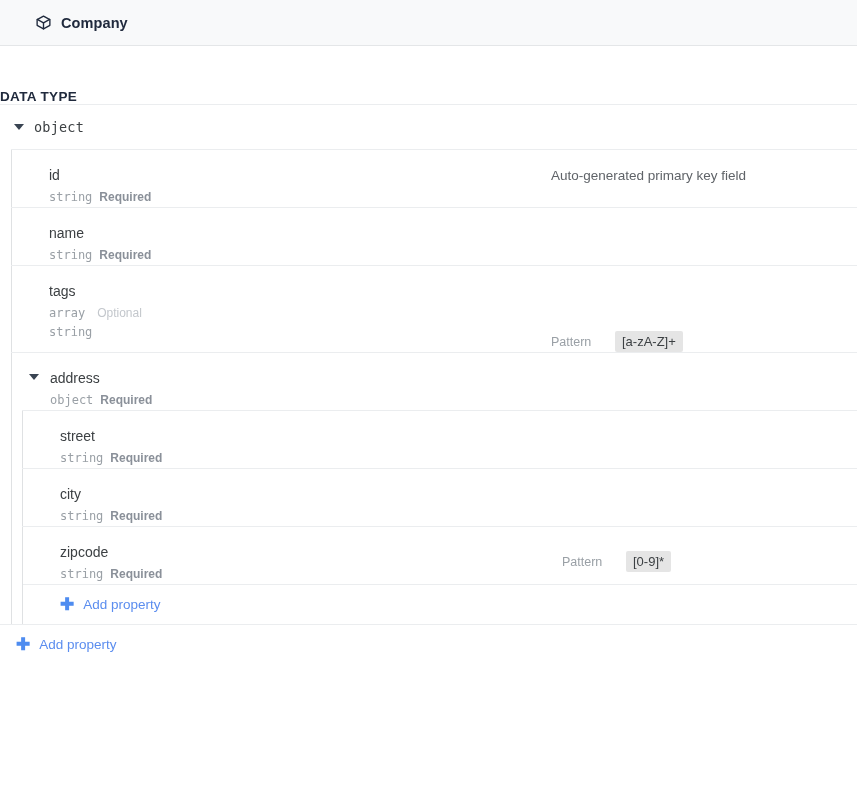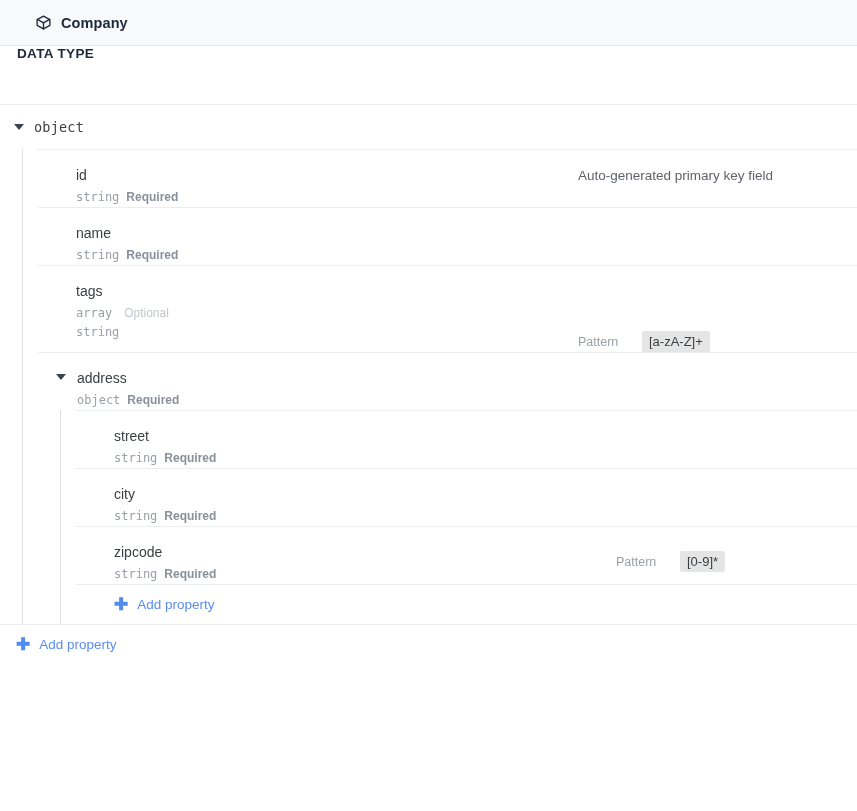--- a/index.html
+++ b/index.html
@@ -34,8 +34,7 @@
   .datatype-bar {
     height: 59px;
     display: flex;
-    align-items: flex-start;
-    padding-left: 17px;
+    align-items: flex-end;
     border-bottom: 1px solid #ebedef;
   }
   .datatype-label {

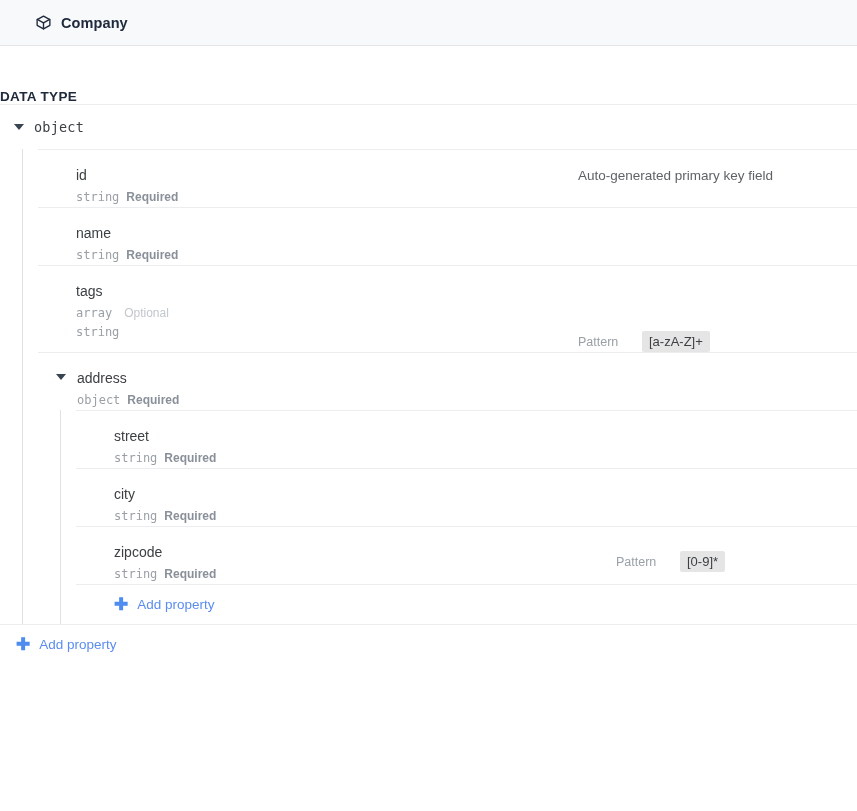--- a/index.html
+++ b/index.html
@@ -84,8 +84,8 @@
   
   .children {
     position: relative;
-    margin-left: 22px;
-    padding-left: 16px;
+    margin-left: 11px;
+    padding-left: 0;
   }
   .children::before {
     content: "";

